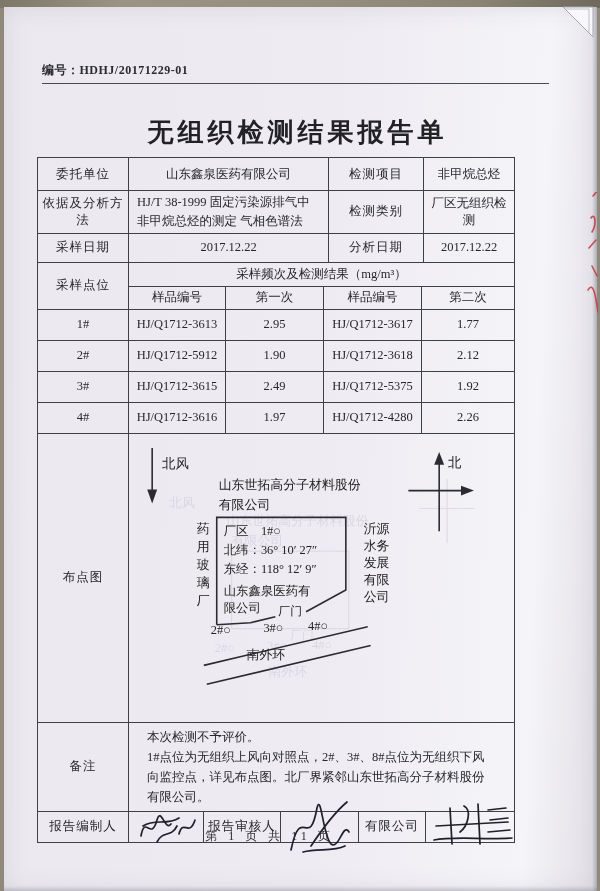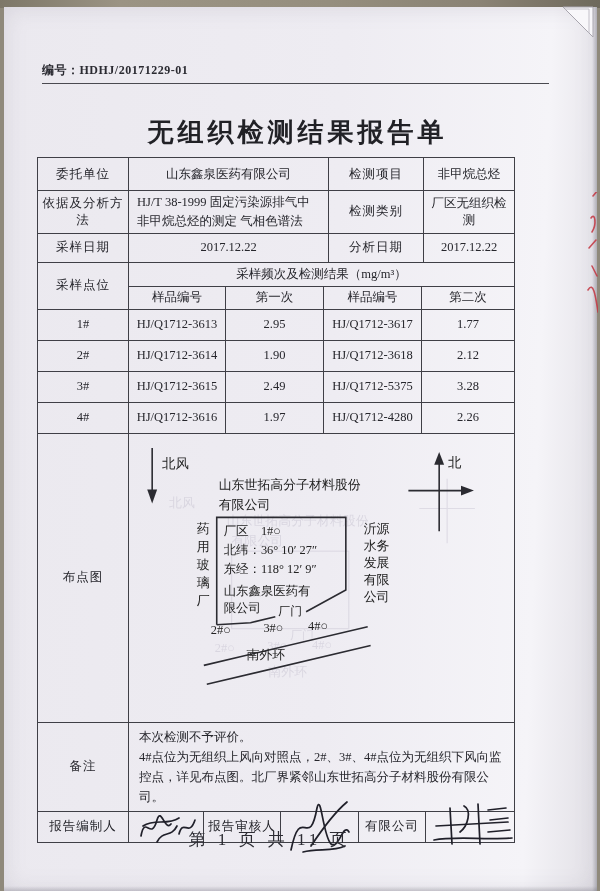--- a/index.html
+++ b/index.html
@@ -144,7 +144,7 @@
       </tr>
       <tr class="r-data">
         <td>2#</td>
-        <td>HJ/Q1712-3614</td>
+        <td>HJ/Q1712-5912</td>
         <td>1.90</td>
         <td>HJ/Q1712-3618</td>
         <td>2.12</td>

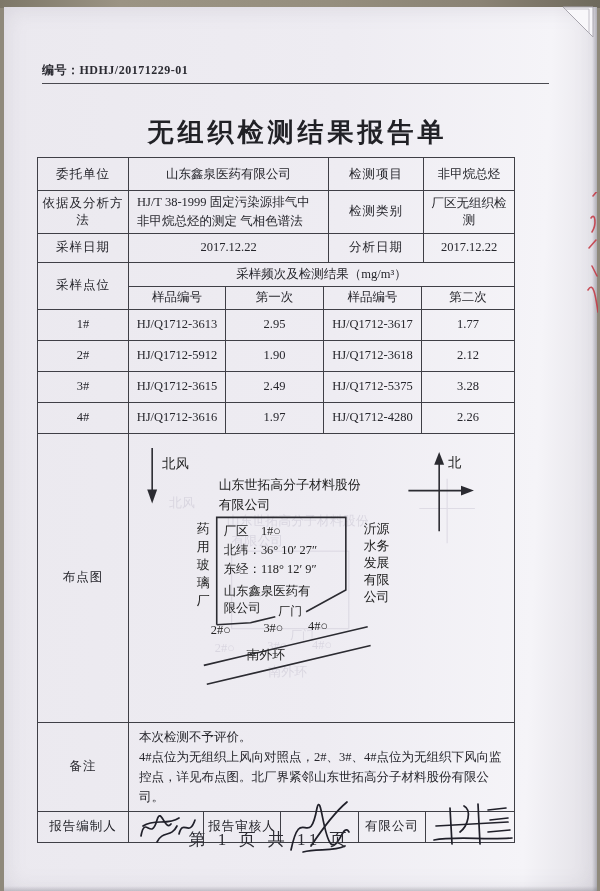--- a/index.html
+++ b/index.html
@@ -154,7 +154,7 @@
         <td>HJ/Q1712-3615</td>
         <td>2.49</td>
         <td>HJ/Q1712-5375</td>
-        <td>3.28</td>
+        <td>1.92</td>
       </tr>
       <tr class="r-data">
         <td>4#</td>

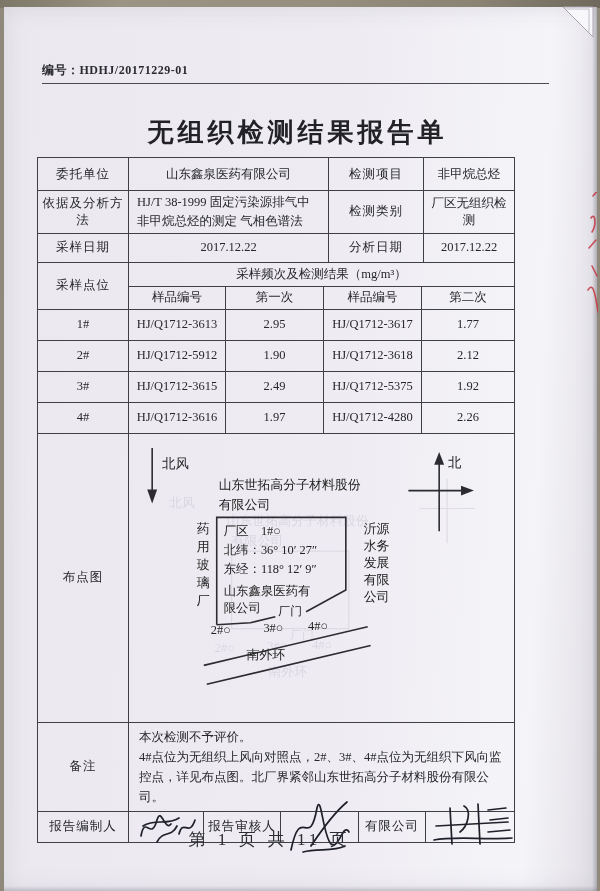--- a/index.html
+++ b/index.html
@@ -58,7 +58,7 @@
   .r-sign td { height:31px; }
   .mapcell { position:relative; }
   .mapcell svg { display:block; }
-  .remarks-body { text-align:left; padding:4px 10px; font-size:12.5px; line-height:1.6; }
+  .remarks-body { text-align:left; padding:4px 18px; font-size:12.5px; line-height:1.6; }
   .sigcell { position:relative; }
   .sigcell svg { position:absolute; left:2px; top:-16px; overflow:visible; }
 

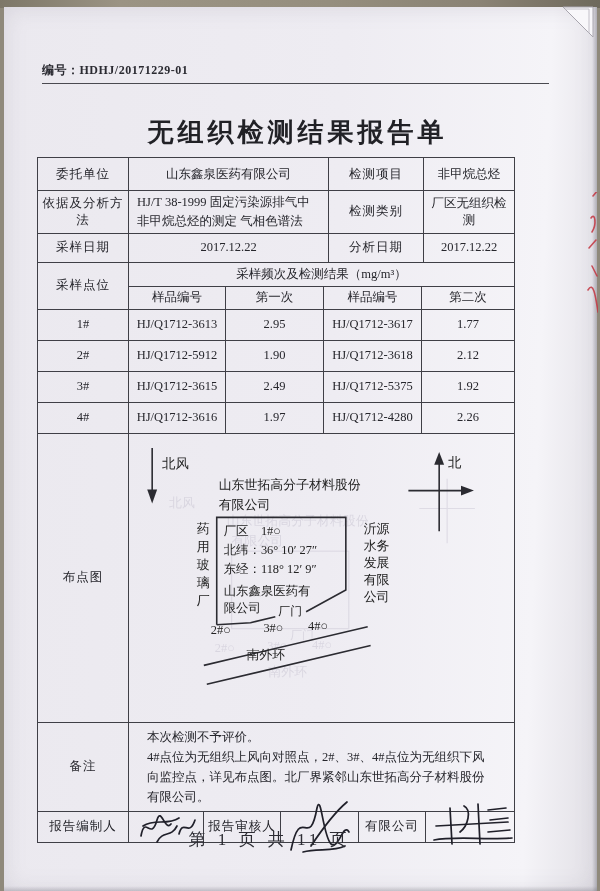--- a/index.html
+++ b/index.html
@@ -252,7 +252,7 @@
         <td class="lbl">备注</td>
         <td class="remarks-body">
           <div>本次检测不予评价。</div>
-          <div>4#点位为无组织上风向对照点，2#、3#、4#点位为无组织下风向监控点，详见布点图。北厂界紧邻山东世拓高分子材料股份有限公司。</div>
+          <div>1#点位为无组织上风向对照点，2#、3#、8#点位为无组织下风向监控点，详见布点图。北厂界紧邻山东世拓高分子材料股份有限公司。</div>
         </td>
       </tr>
     </tbody>

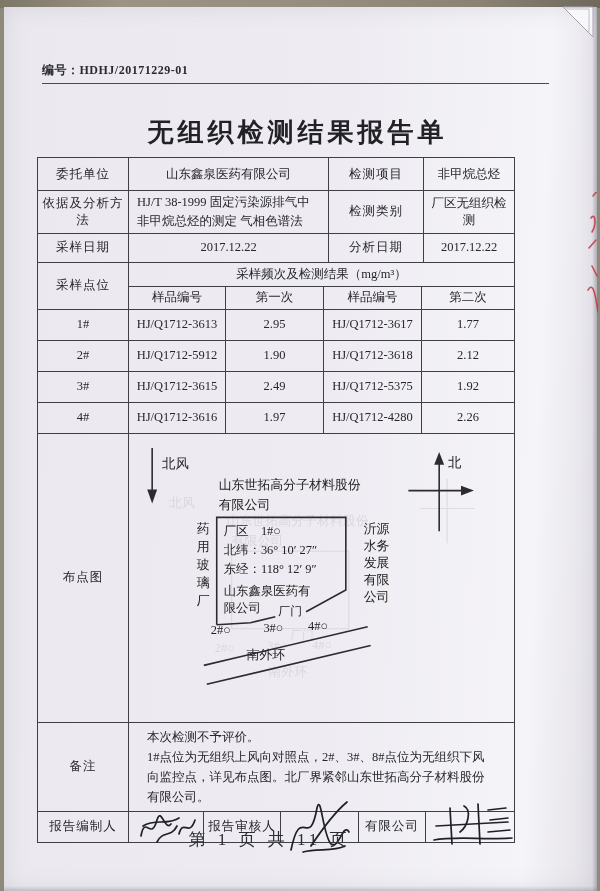--- a/index.html
+++ b/index.html
@@ -64,7 +64,7 @@
 
   .footer {
     position:absolute; left:33px; top:821px; width:465px; text-align:center;
-    font-size:17px; letter-spacing:4px; color:#2c2c33;
+    font-size:12px; letter-spacing:4px; color:#2c2c33;
   }
   .redmarks { position:absolute; right:-1px; top:185px; }
 </style>

